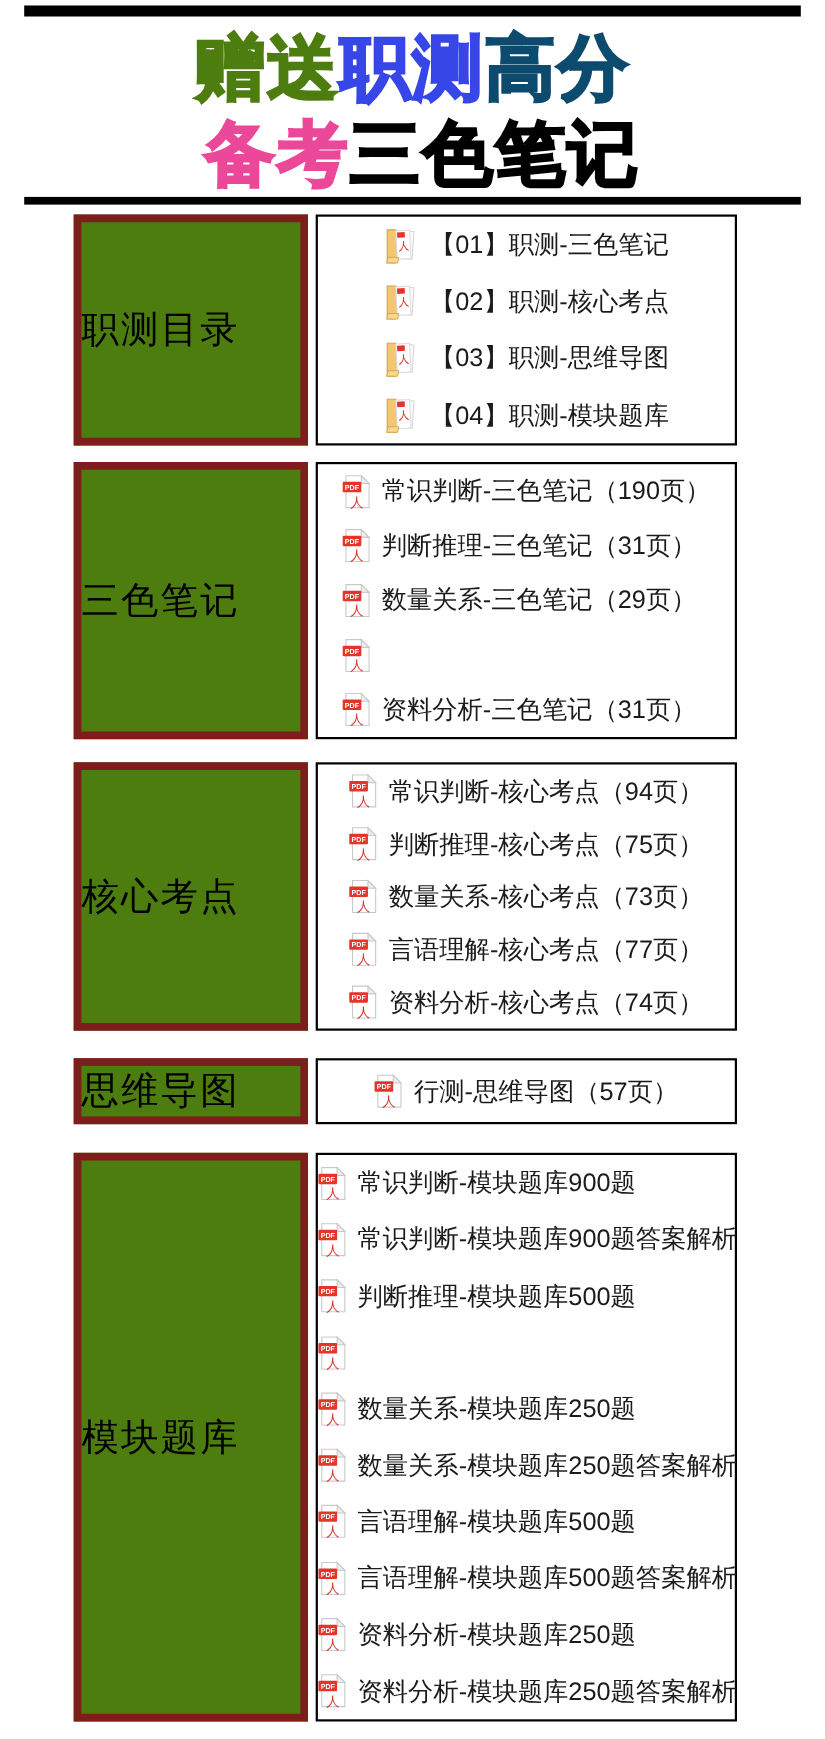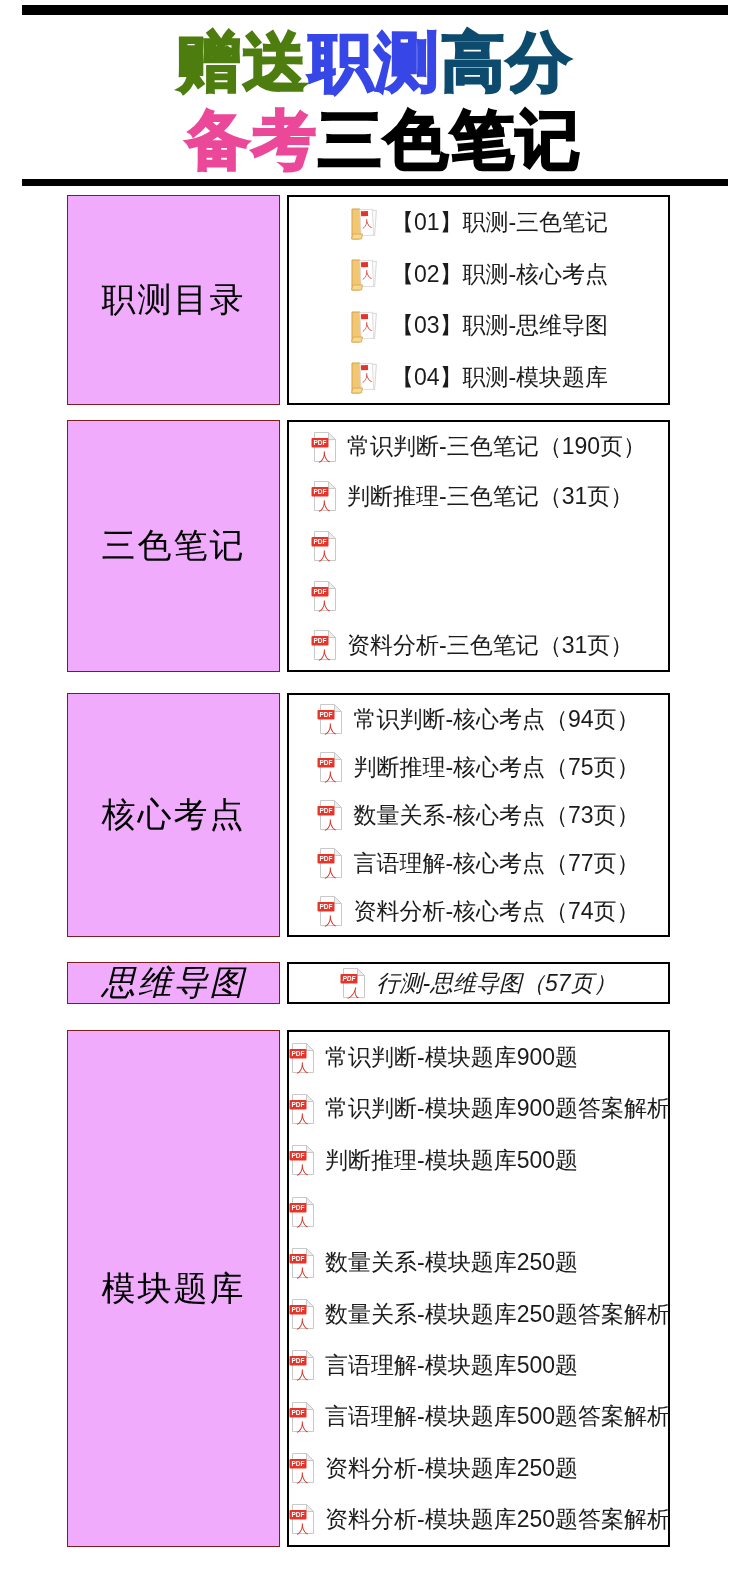--- a/index.html
+++ b/index.html
@@ -20,8 +20,8 @@
   .row-4{height:42px;margin-top:25px;font-style:italic;}
   .row-5{height:517px;margin-top:26px;}
   .label-box{
-    box-sizing:border-box;width:213px;border:1px solid #7f1d1d;background:#f0abfc;
-    display:flex;align-items:center;justify-content:center;flex:none;
+    box-sizing:border-box;width:213px;border:7px solid #7f1d1d;background:#4d7c0f;
+    display:flex;align-items:center;flex:none;
     margin-right:7px;
   }
   .label-box .label-text{

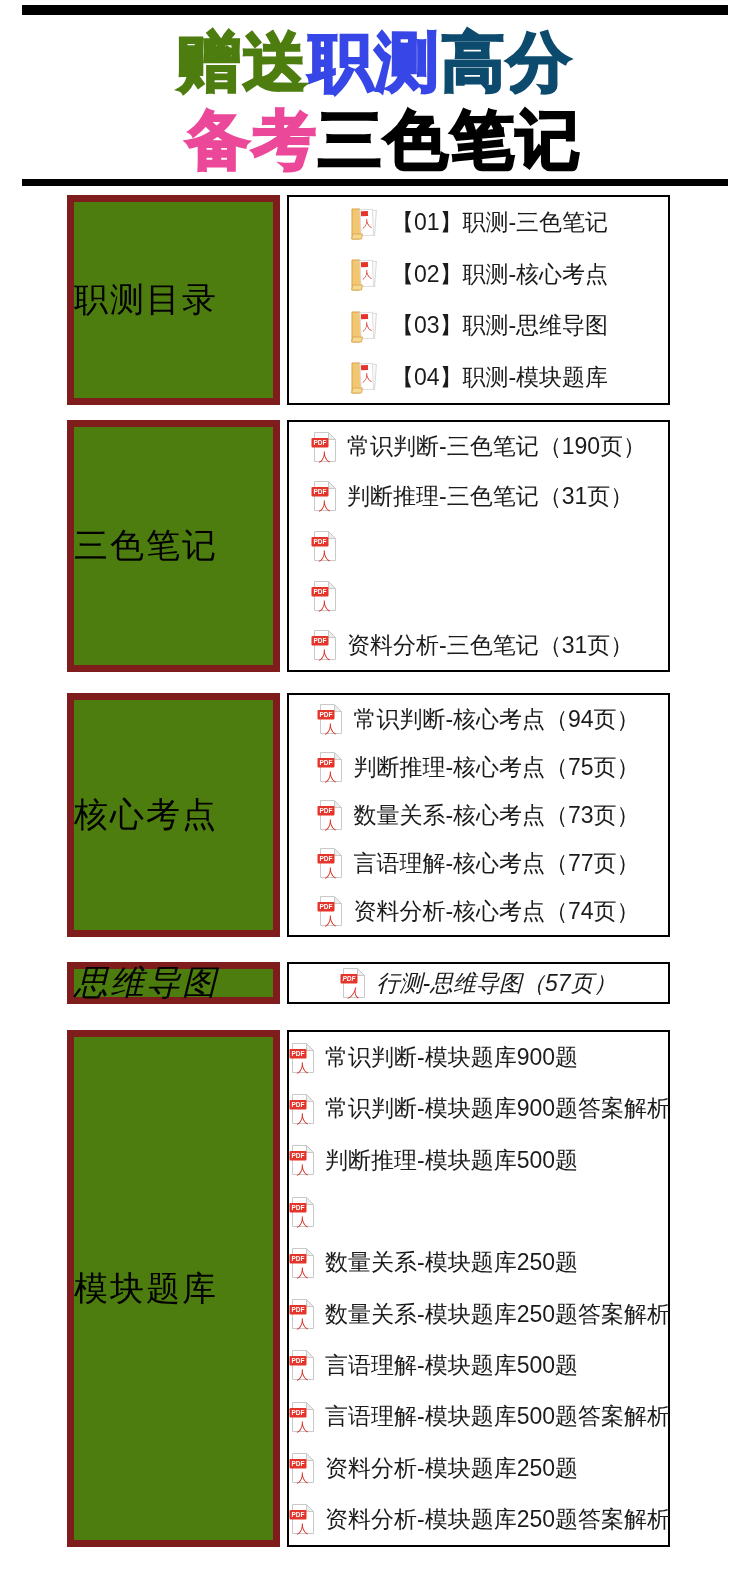--- a/index.html
+++ b/index.html
@@ -174,6 +174,7 @@
                 <text x="13.5" y="29.5" font-size="12" fill="#d6372c" text-anchor="middle" font-family="Liberation Serif,serif">人</text>
               </svg>
             </span>
+            <span class="file-name">数量关系-三色笔记（29页）</span>
           </li>
           <li class="file-item">
             <span class="file-icon">

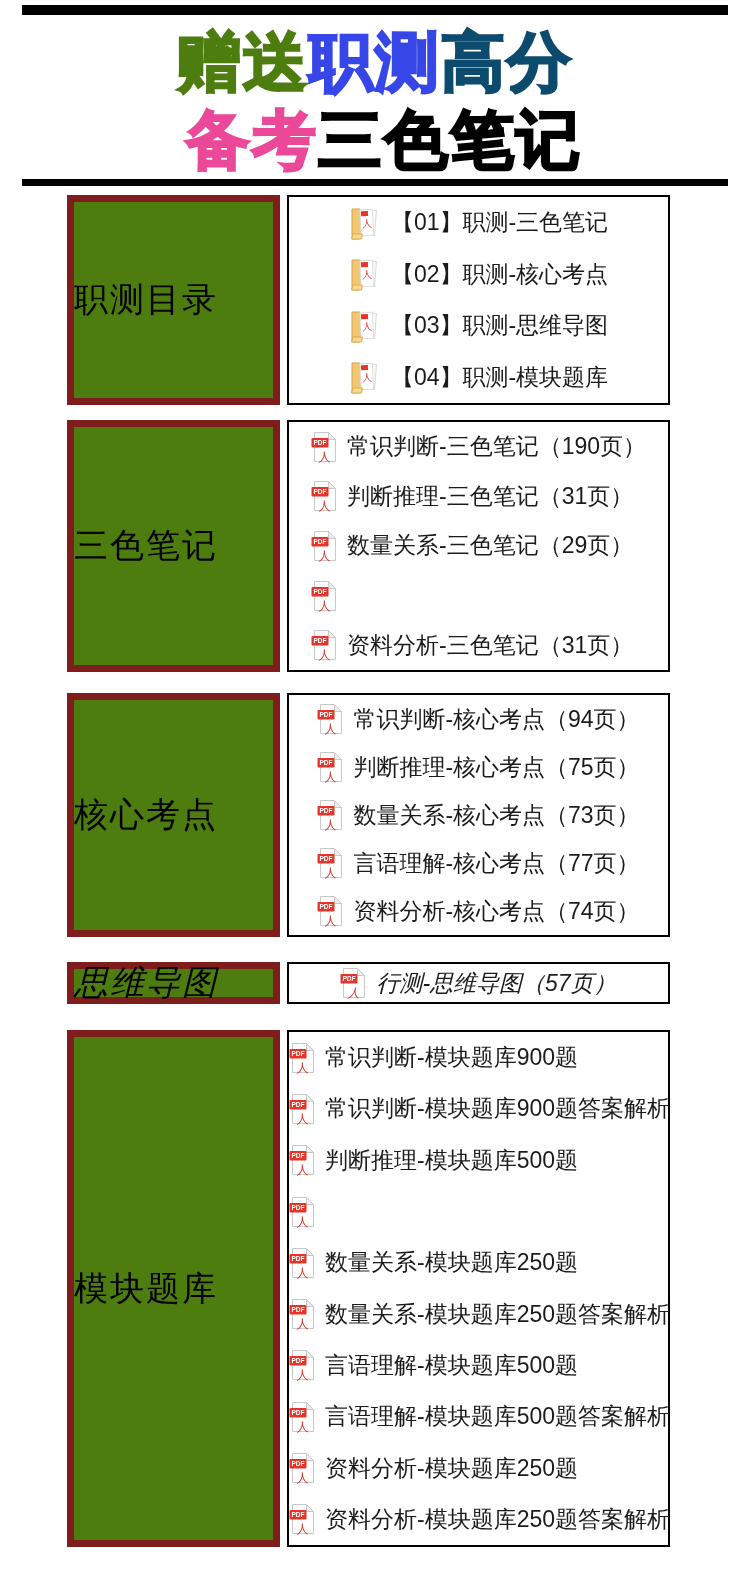--- a/index.html
+++ b/index.html
@@ -17,7 +17,7 @@
   .row-1{height:210px;margin-top:9px;}
   .row-2{height:252px;margin-top:15px;}
   .row-3{height:244px;margin-top:21px;}
-  .row-4{height:42px;margin-top:25px;font-style:italic;}
+  .row-4{height:60px;margin-top:25px;}
   .row-5{height:517px;margin-top:26px;}
   .label-box{
     box-sizing:border-box;width:213px;border:7px solid #7f1d1d;background:#4d7c0f;

